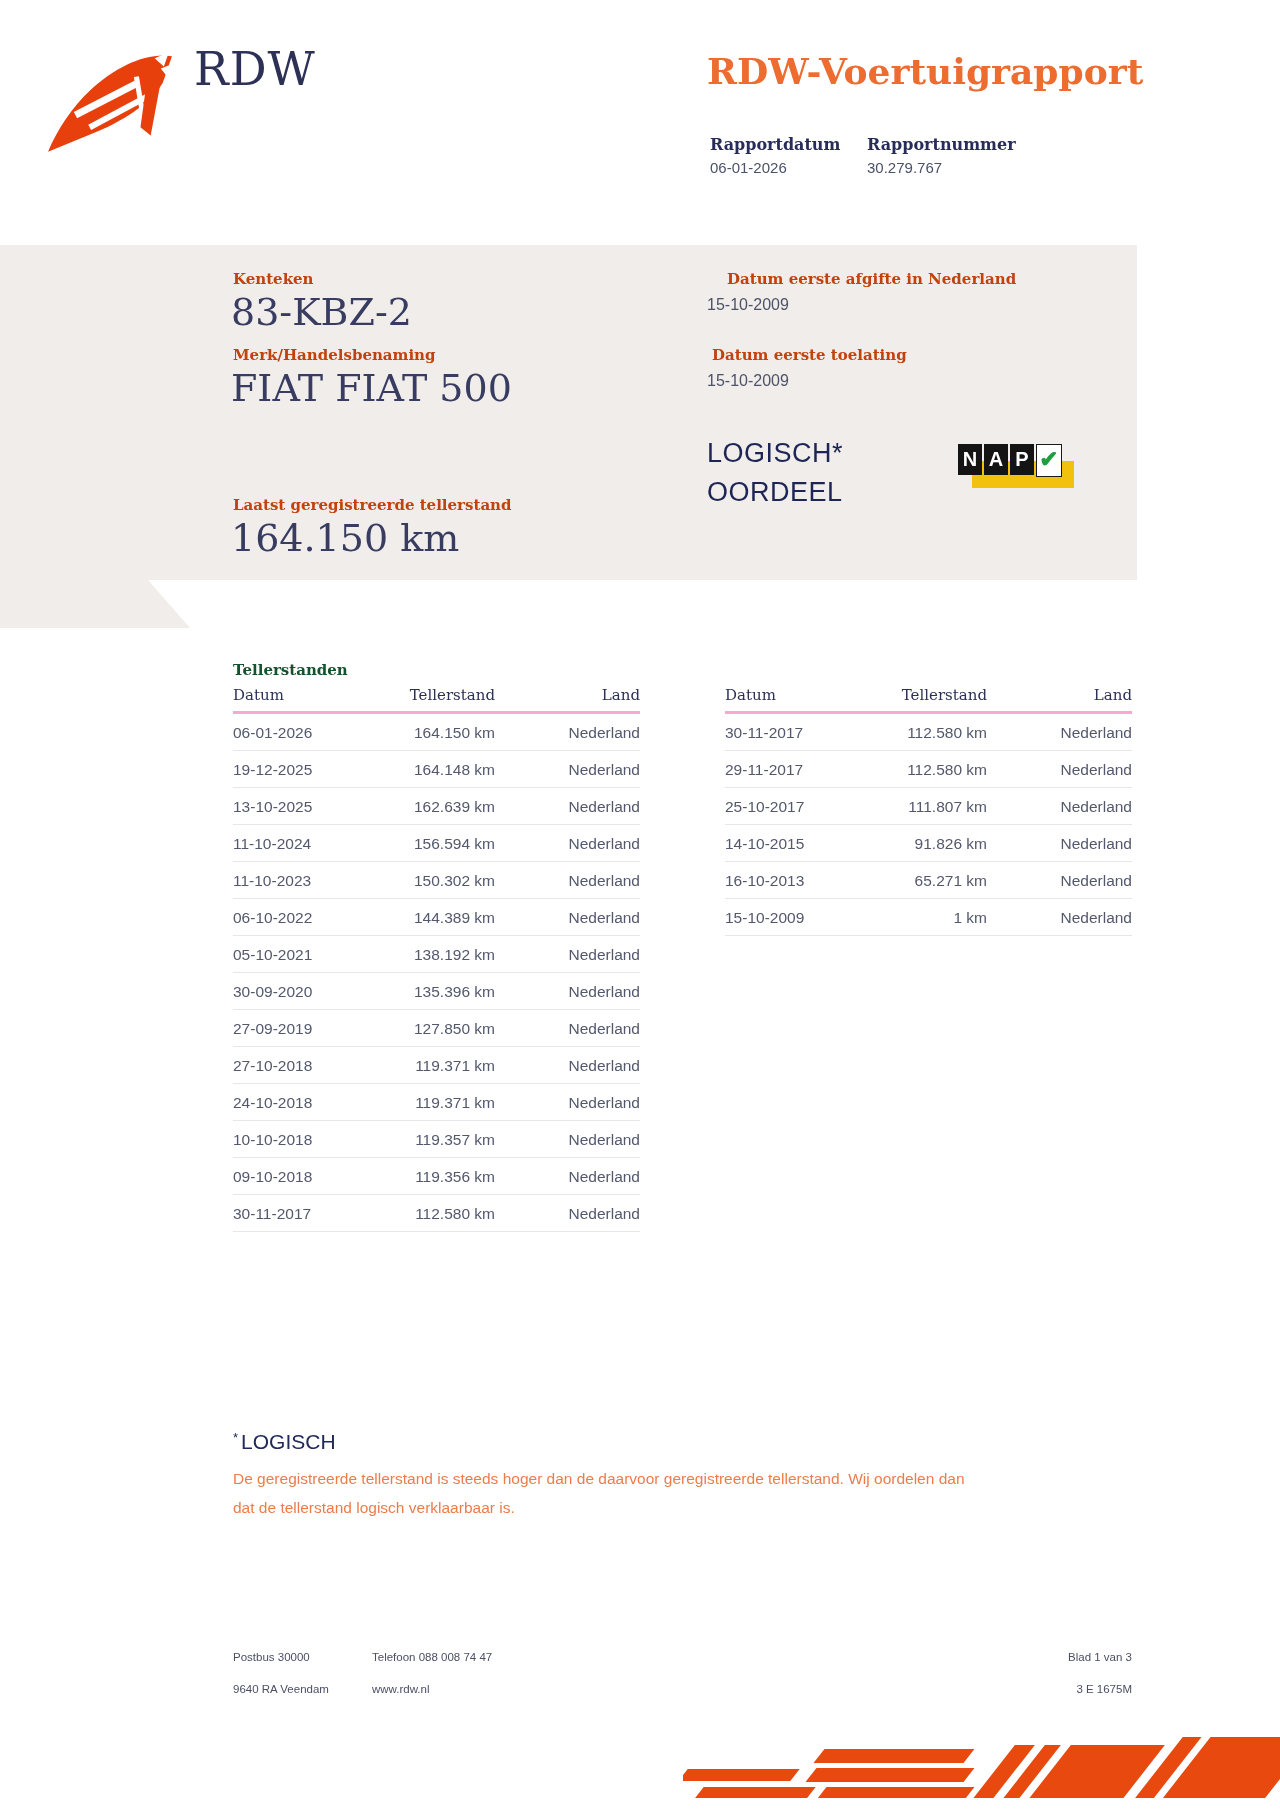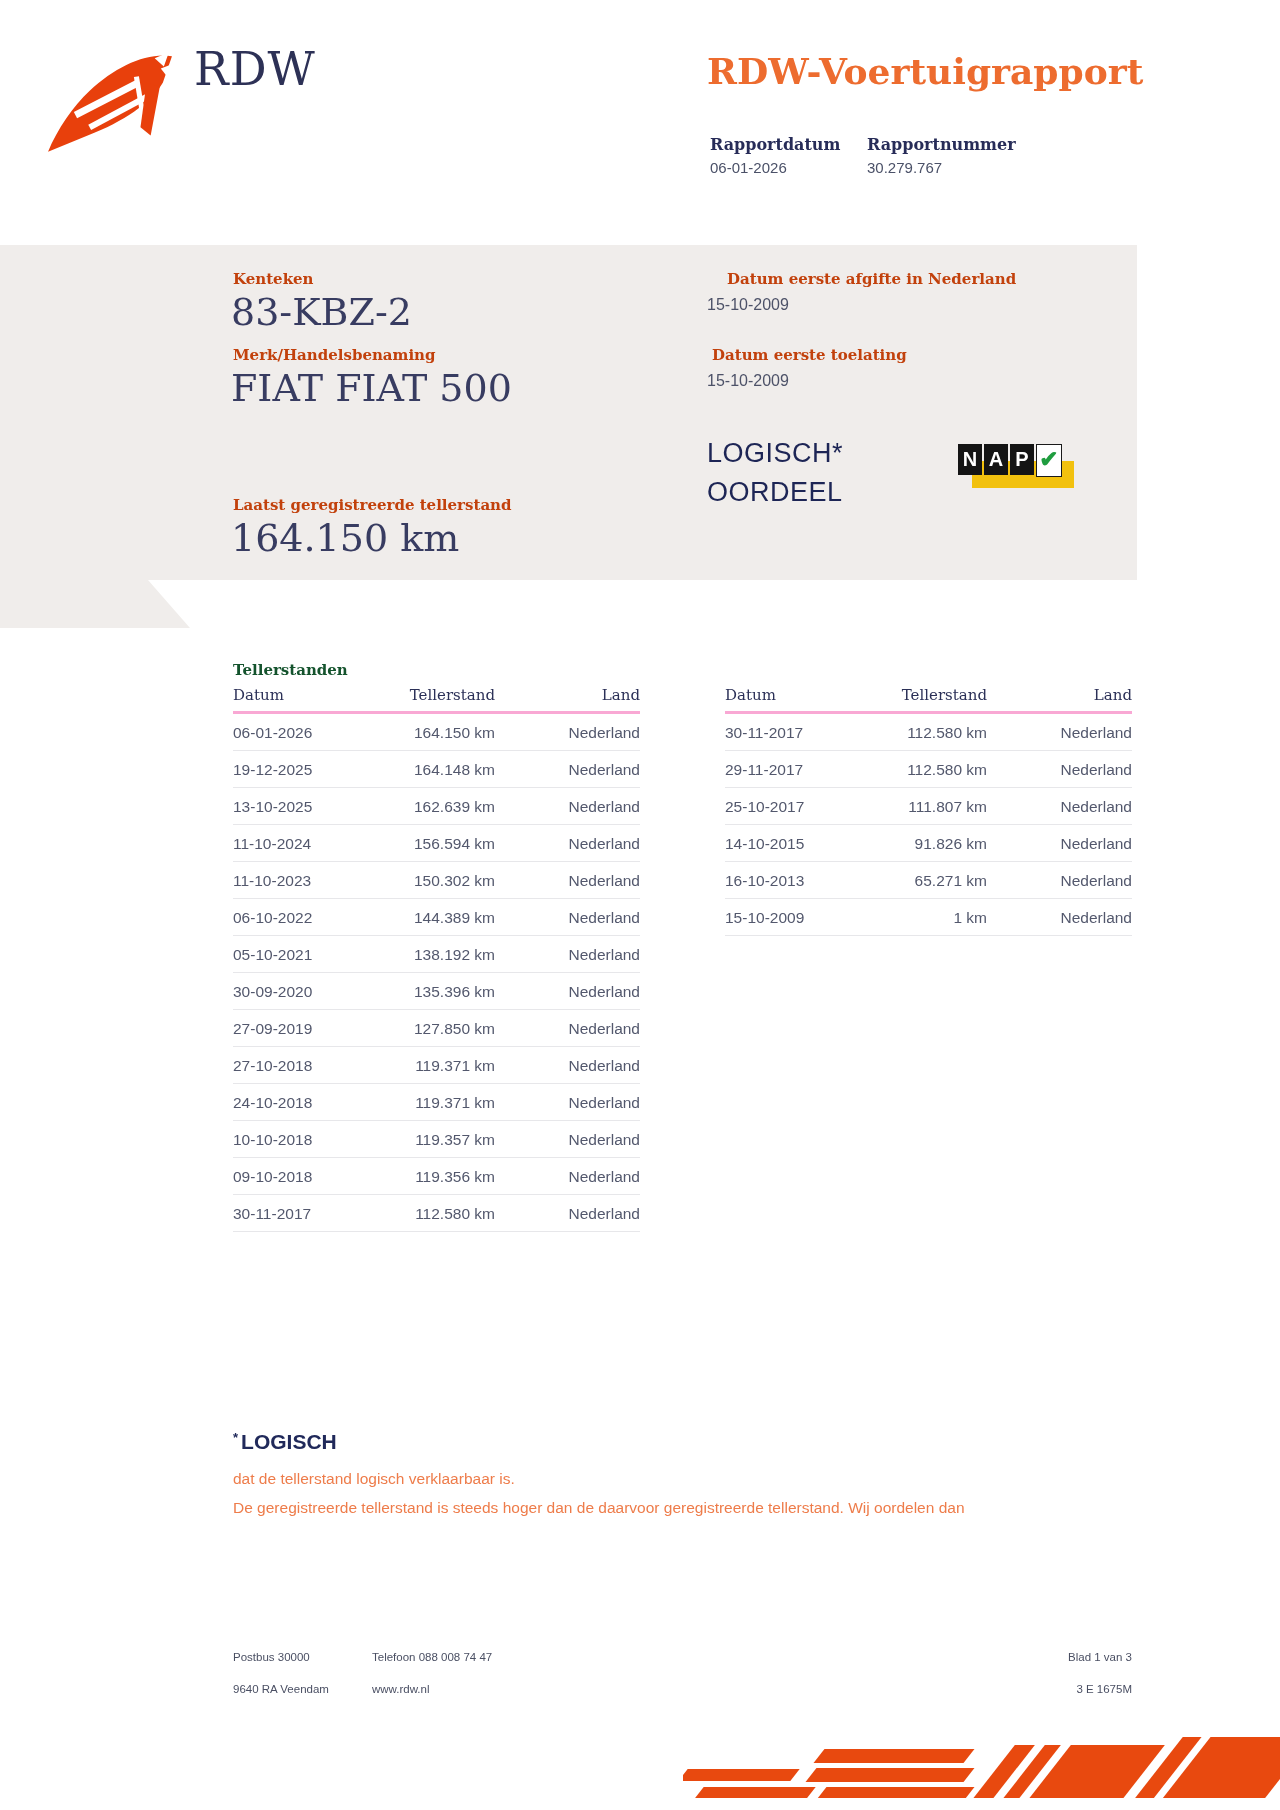--- a/index.html
+++ b/index.html
@@ -46,7 +46,7 @@
   .odo .r{text-align:right;}
 
   
-  .verdict-h{position:absolute;left:233px;top:1430px;font-weight:bold;font-size:21px;color:#20295a;}
+  .verdict-h{position:absolute;left:233px;top:1430px;font-weight:normal;font-size:21px;color:#20295a;}
   .verdict-h .ast{font-size:13px;vertical-align:7px;margin-right:3px;}
   .verdict-p{position:absolute;left:233px;top:1464px;width:920px;font-size:15.5px;
              line-height:29px;color:#ee7c4a;}

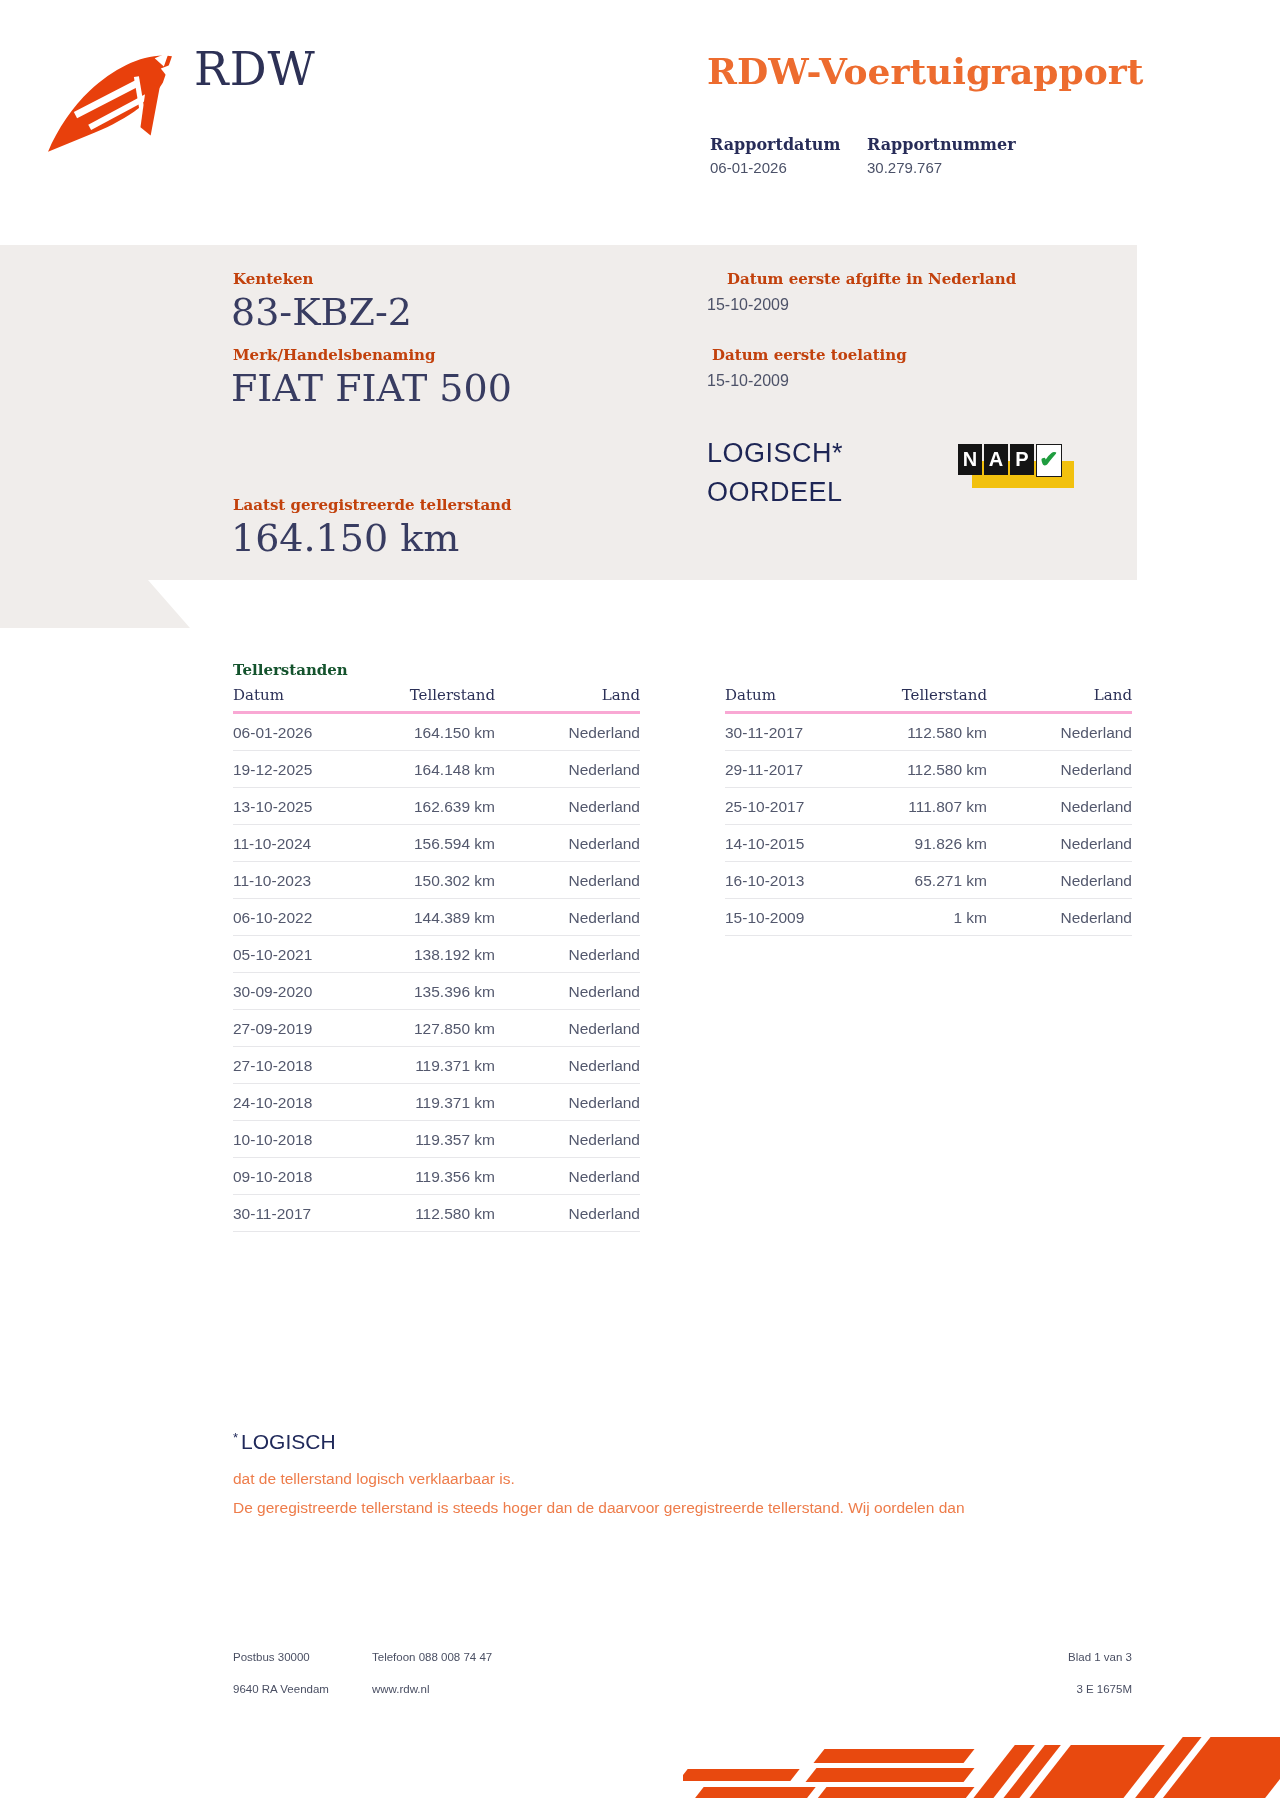--- a/index.html
+++ b/index.html
@@ -252,8 +252,8 @@
     <span class="ast">*</span><span>LOGISCH</span>
   </div>
   <div class="verdict-p">
+    <div>De geregistreerde tellerstand is steeds hoger dan de daarvoor geregistreerde tellerstand. Wij oordelen dan</div>
     <div>dat de tellerstand logisch verklaarbaar is.</div>
-    <div>De geregistreerde tellerstand is steeds hoger dan de daarvoor geregistreerde tellerstand. Wij oordelen dan</div>
   </div>
 
   <div class="foot" style="left:233px;">

